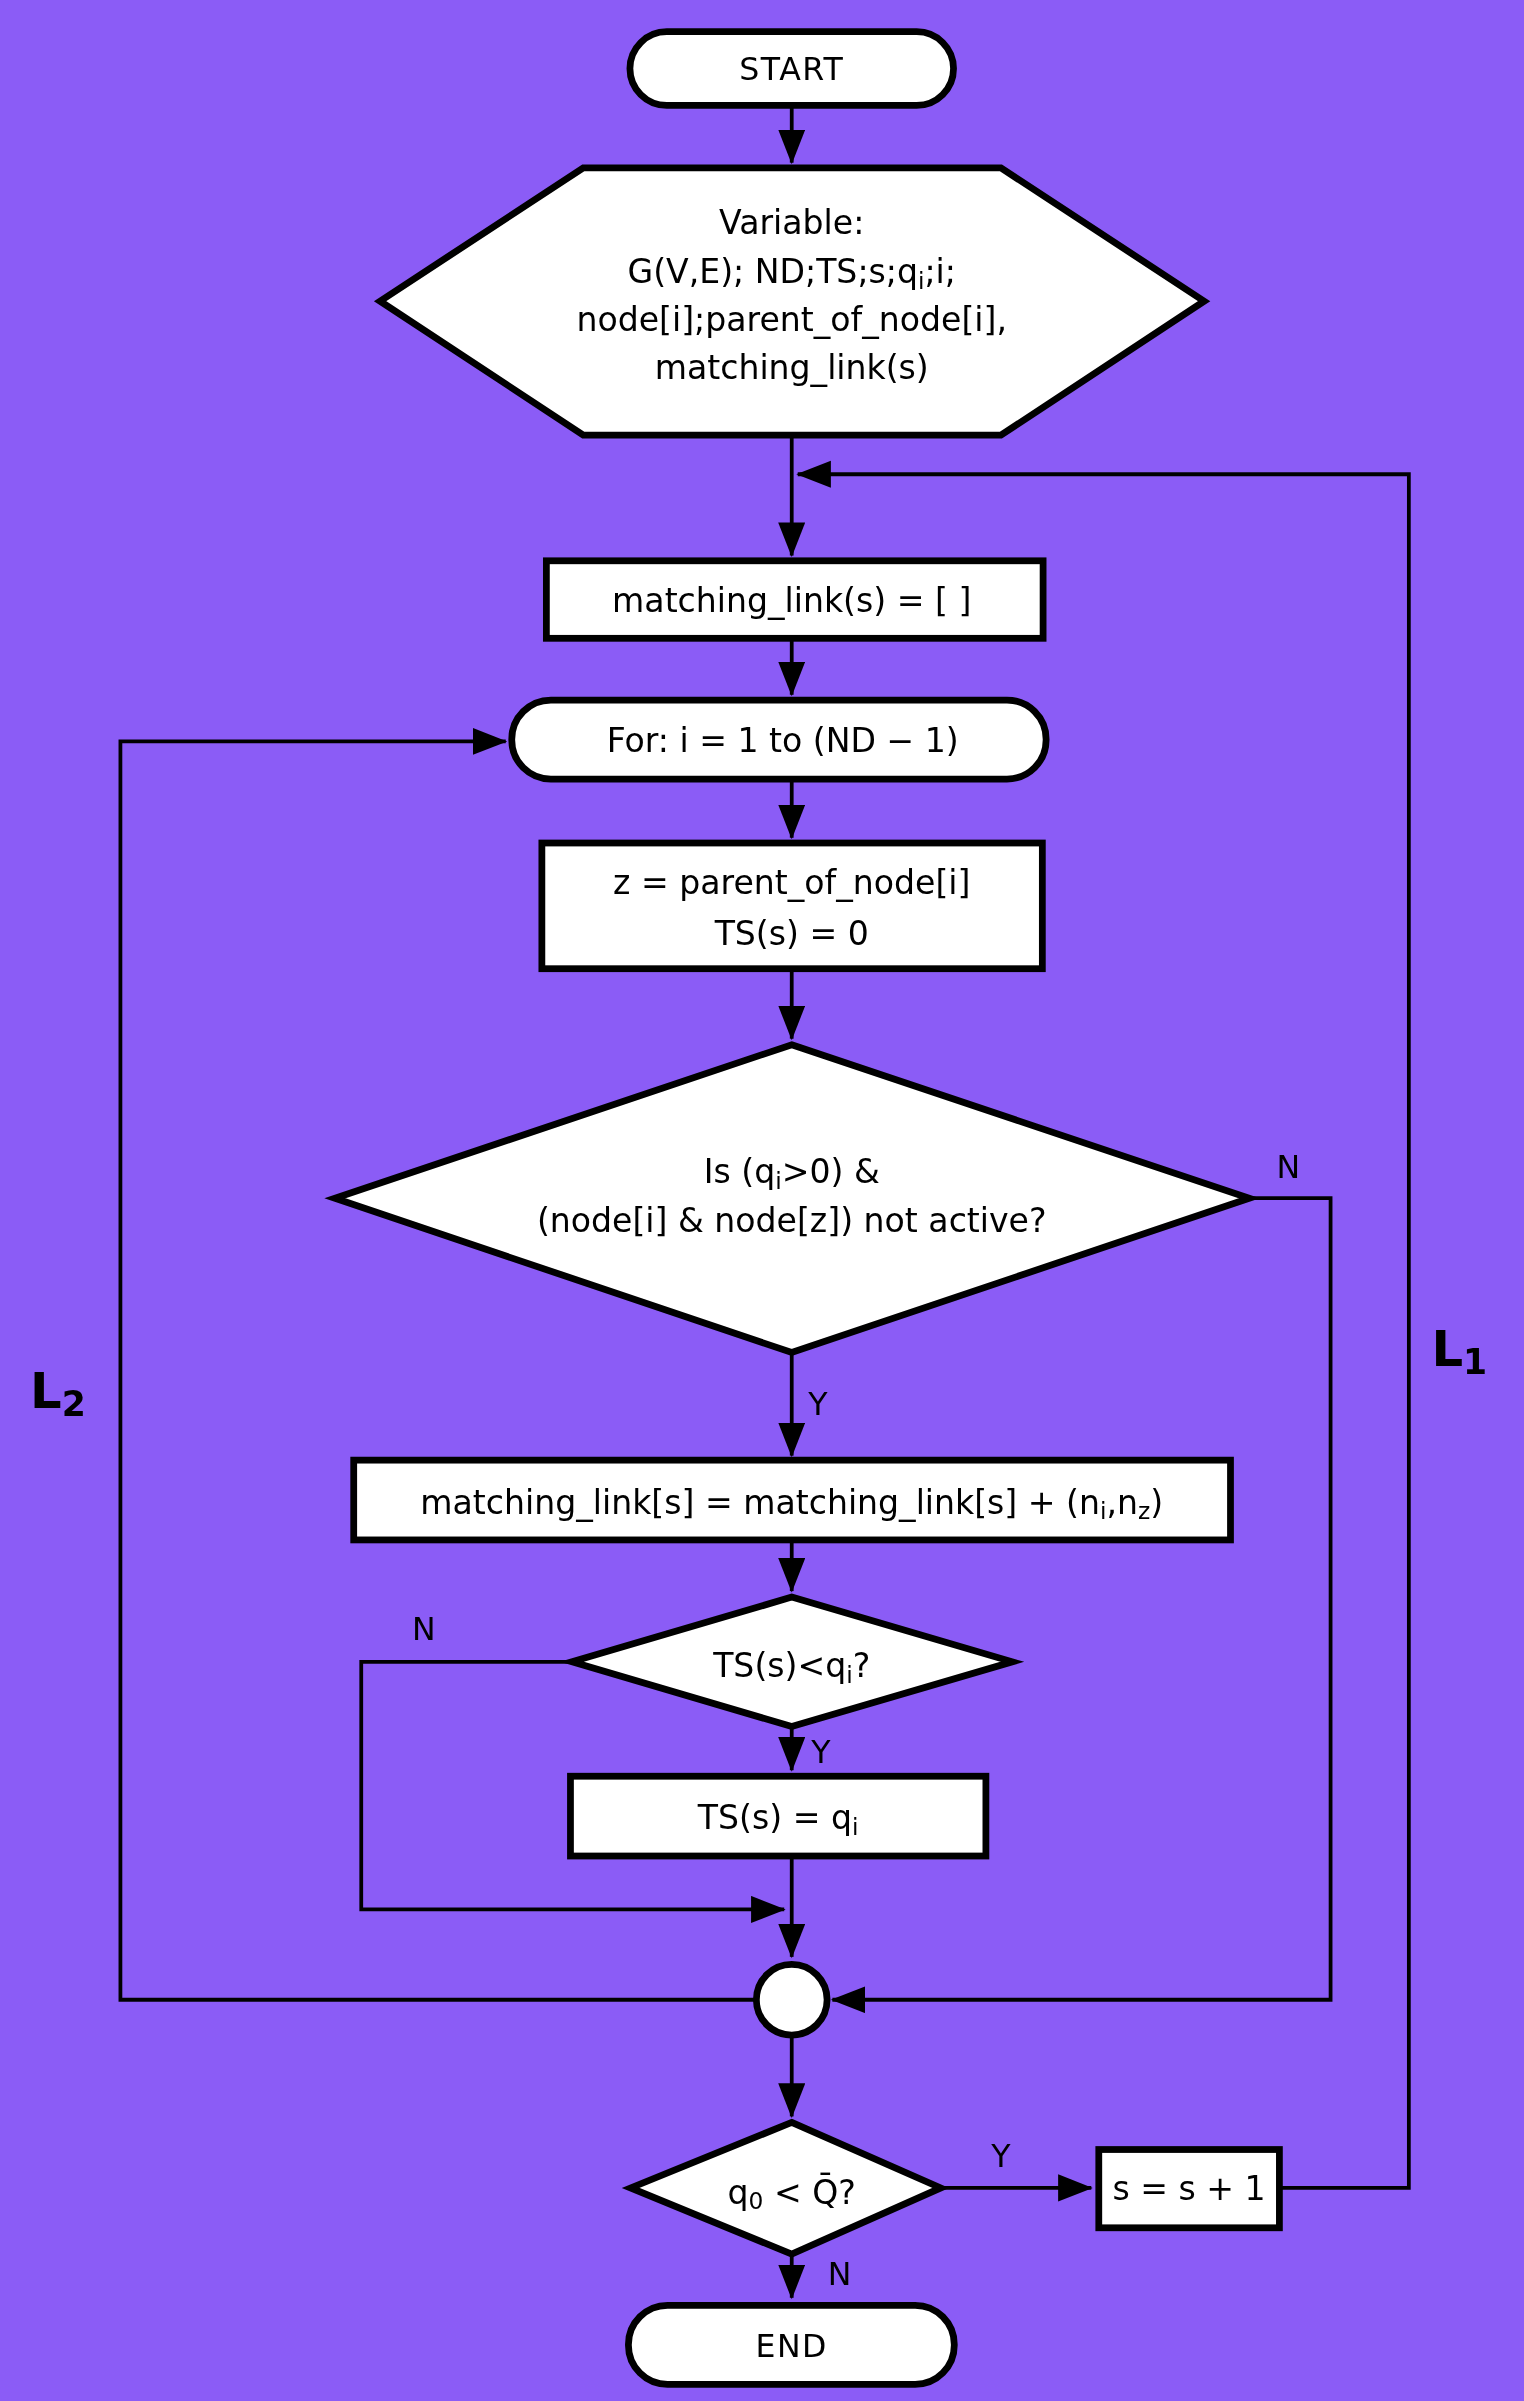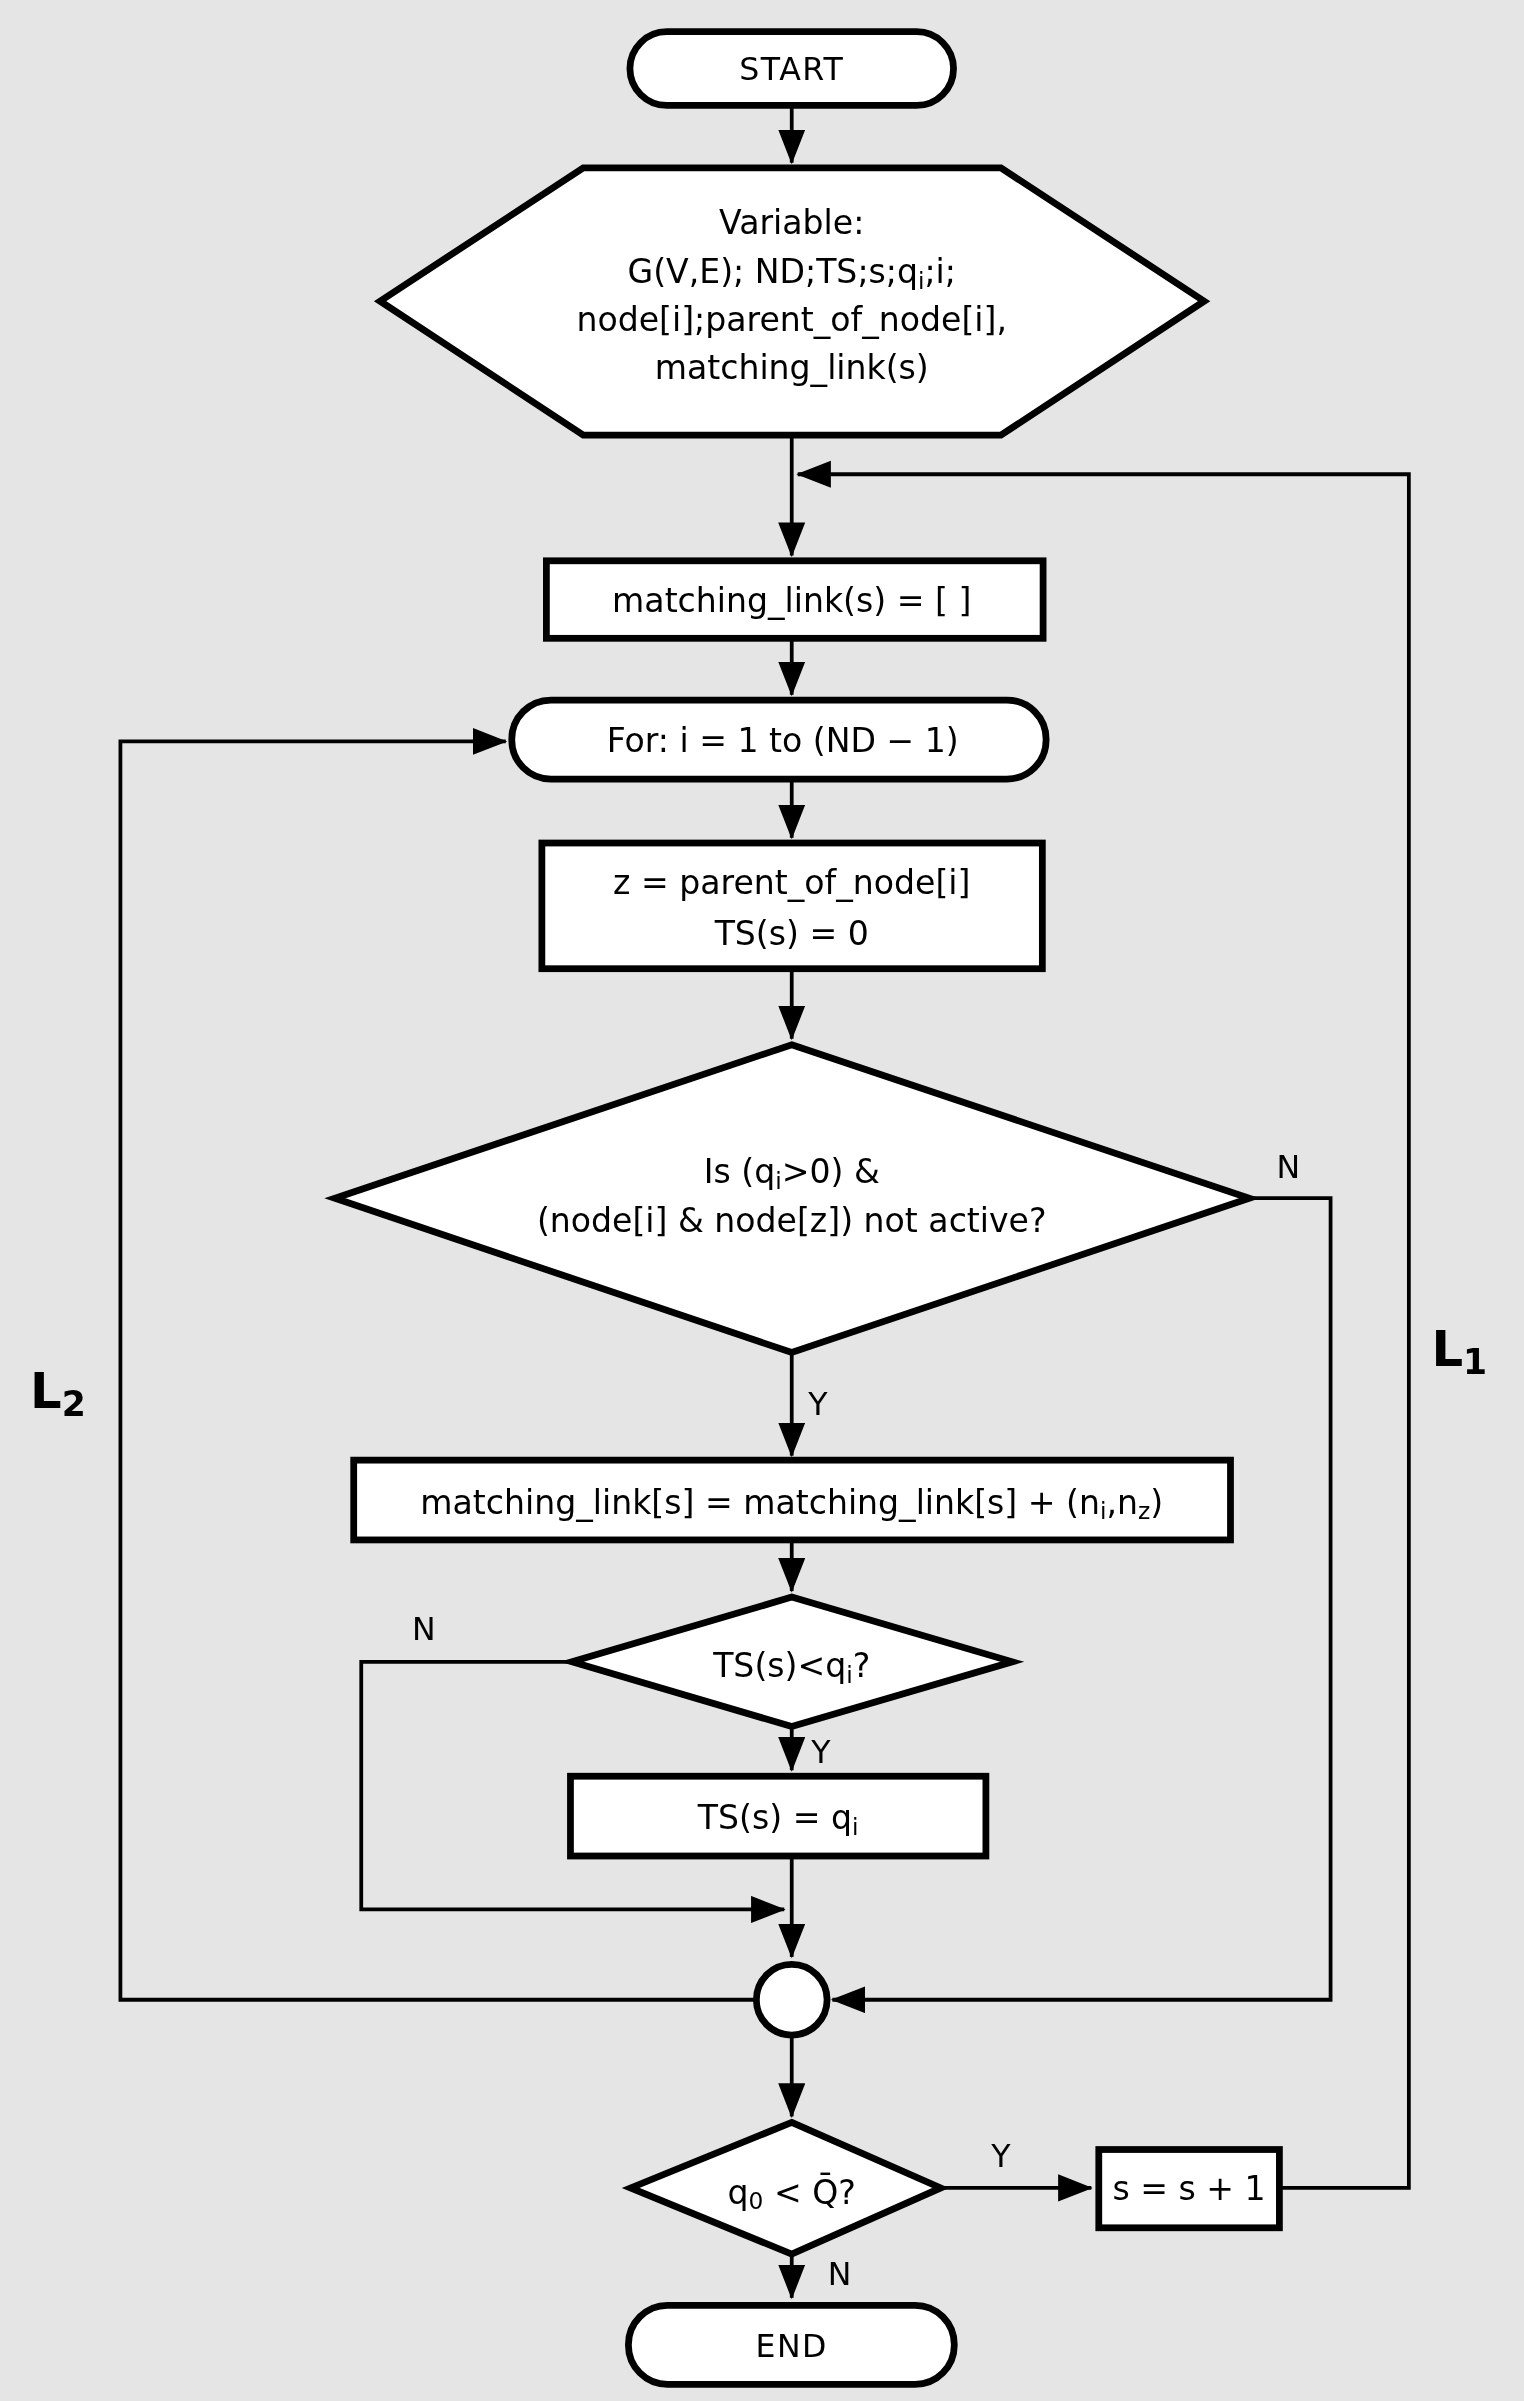--- a/index.html
+++ b/index.html
@@ -6,7 +6,7 @@
   .canvas{
     position:relative;
     width:1524px;height:2401px;
-    background:#e5e5e5;
+    background:#8b5cf6;
     font-family:"DejaVu Sans", sans-serif;
   }
   svg{display:block;}

